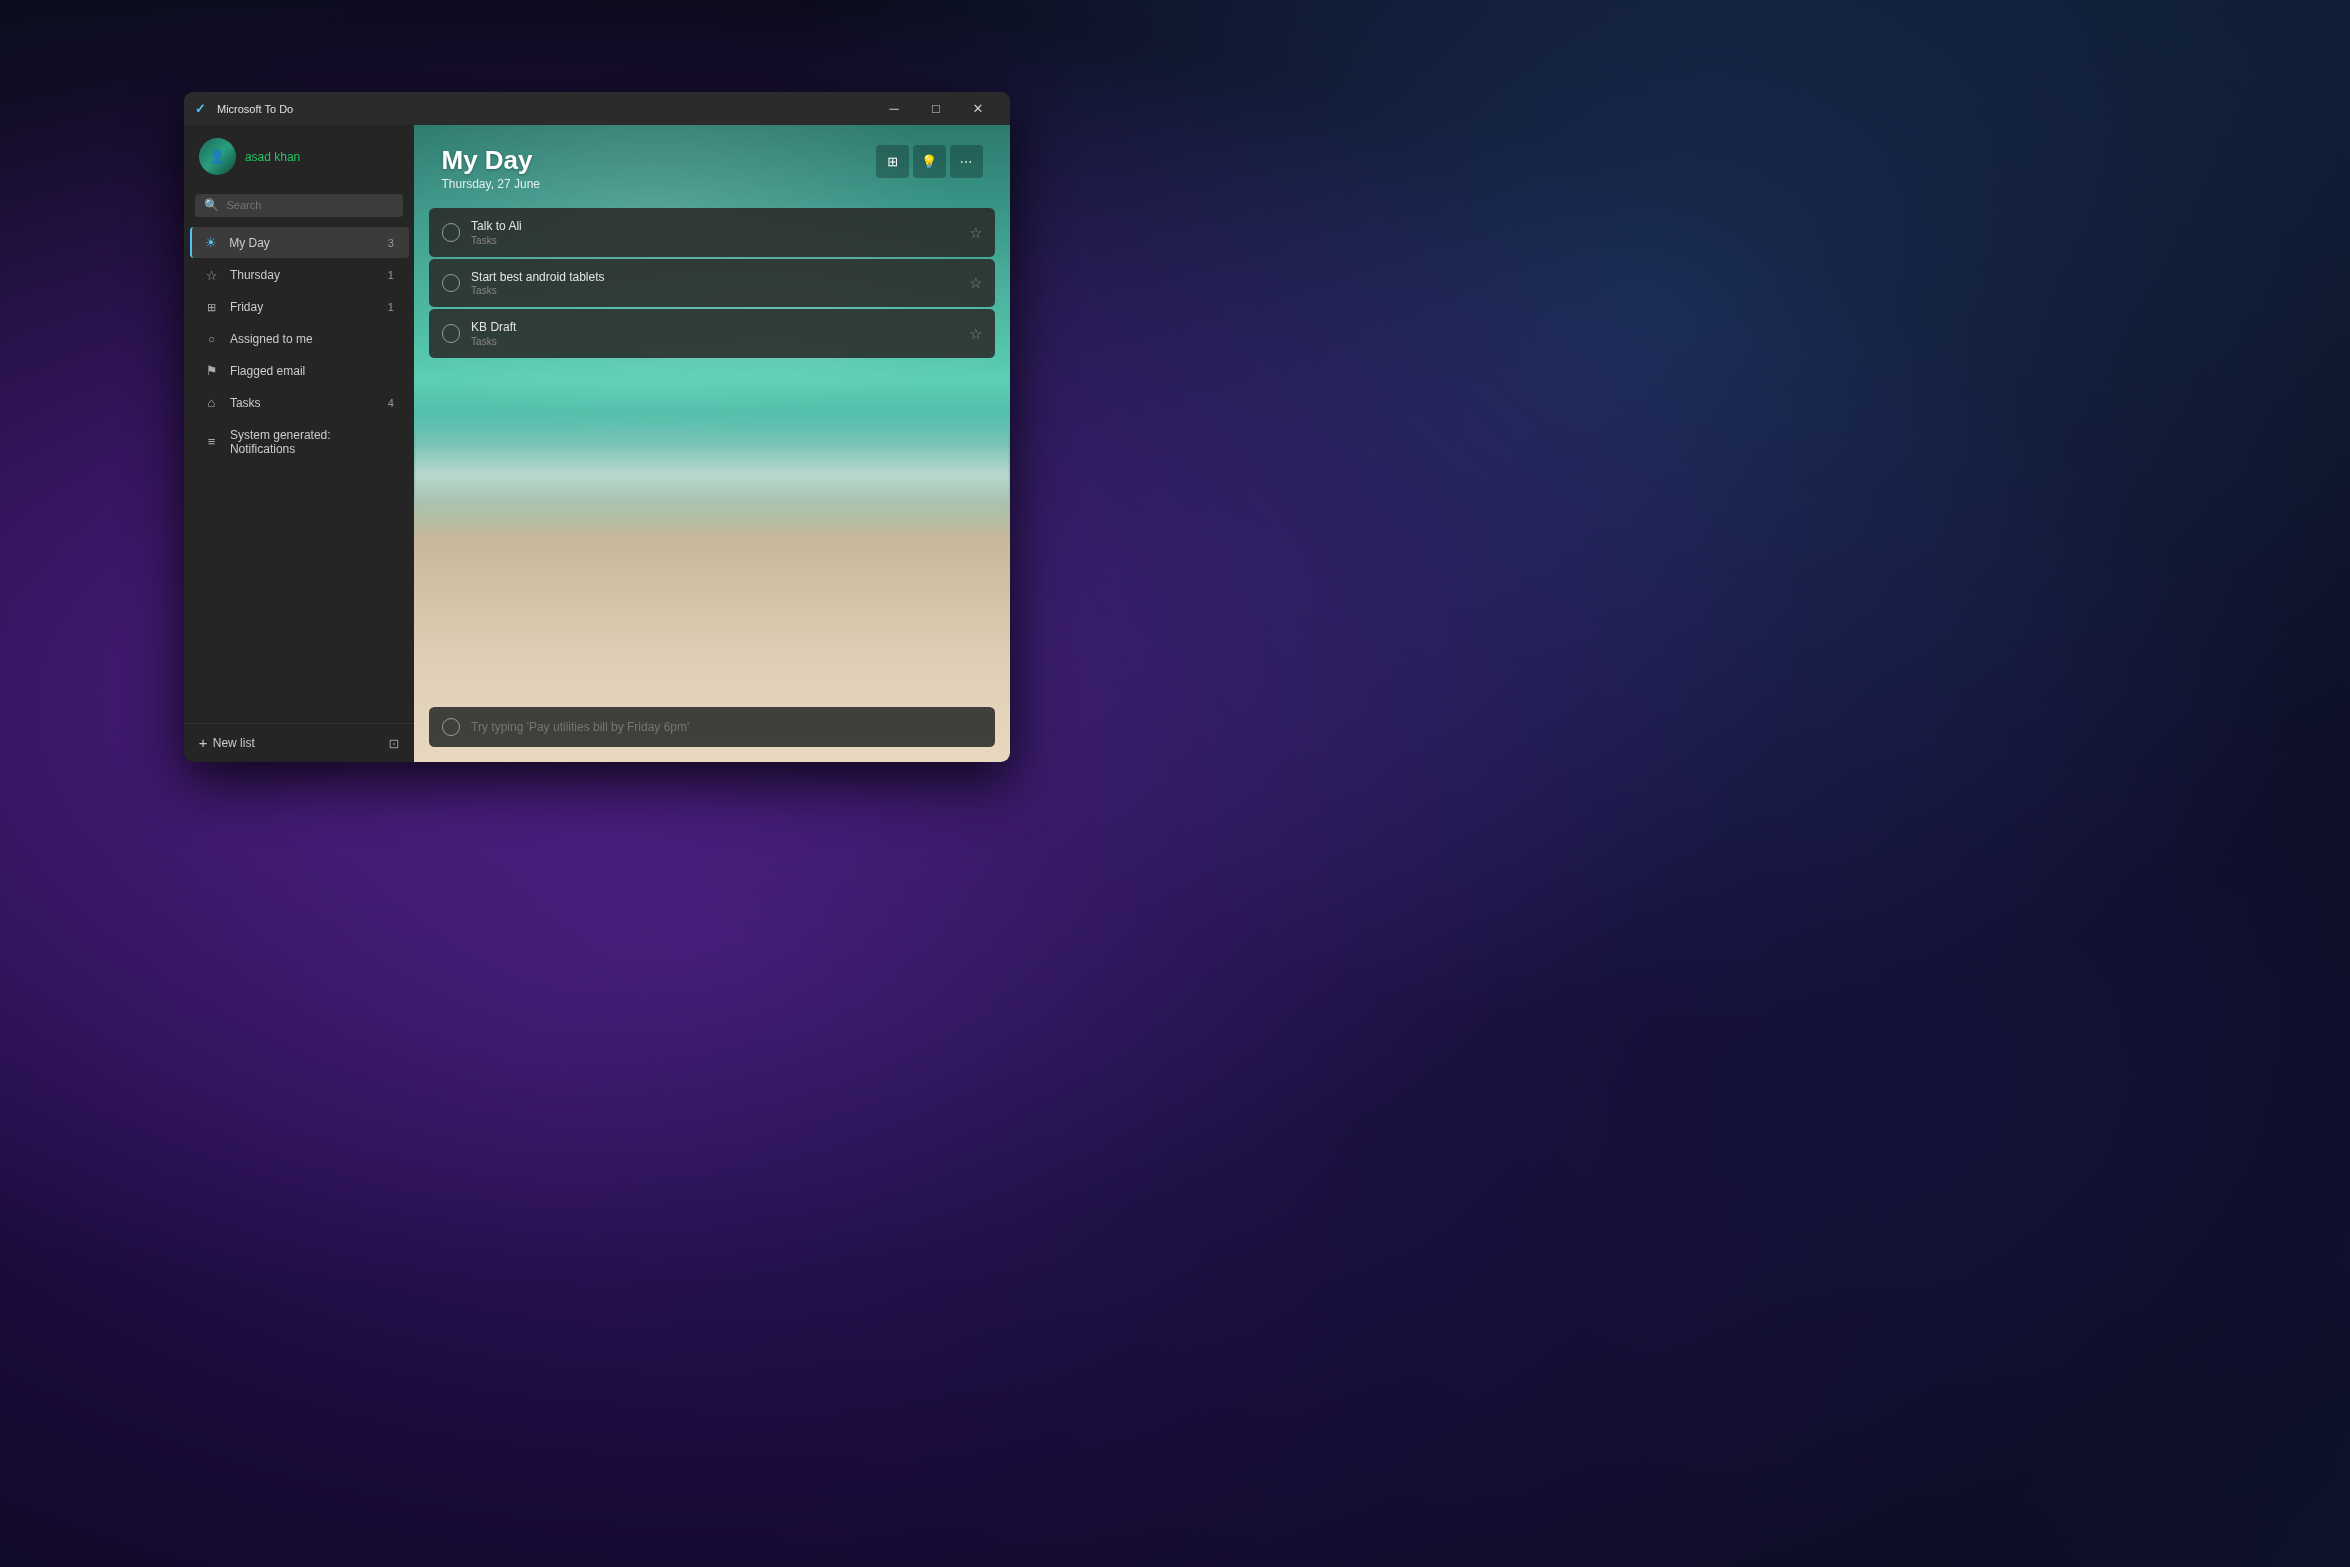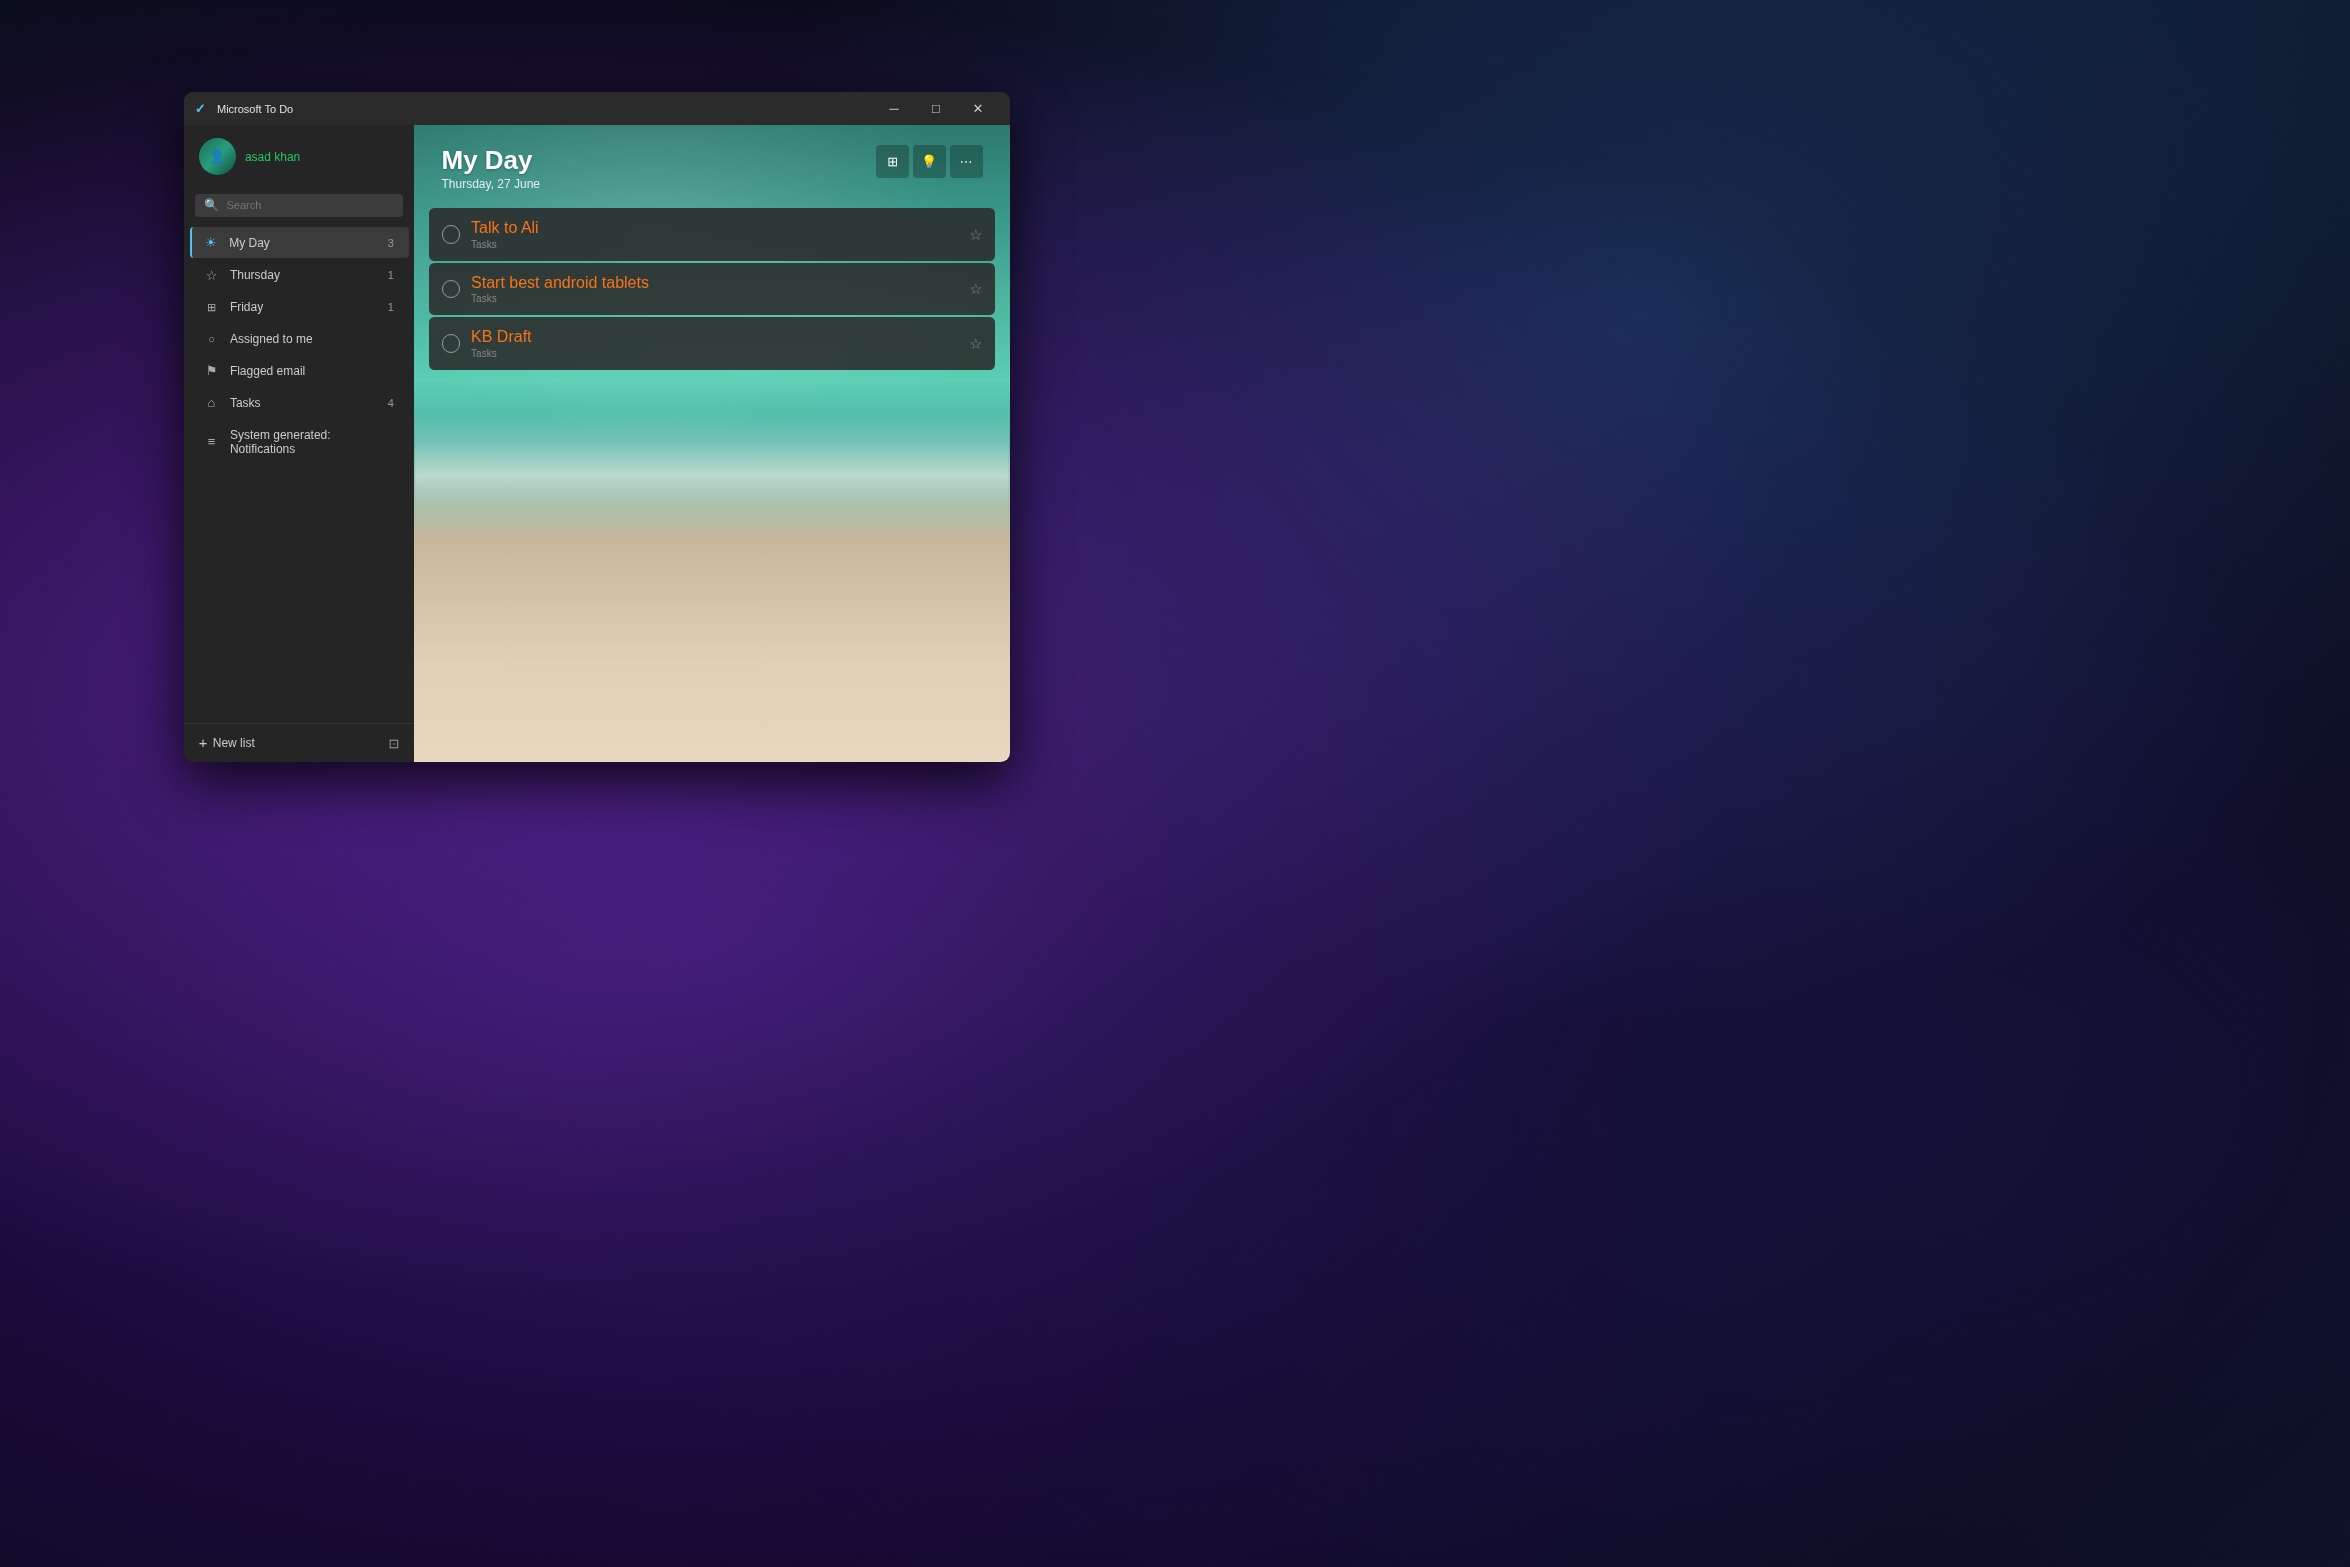--- a/index.html
+++ b/index.html
@@ -356,8 +356,8 @@
     .task-info { flex: 1; }
 
     .task-title {
-      color: #f97316;
-      font-size: 16px;
+      color: #e5e5e5;
+      font-size: 12px;
     }
 
     .task-source {

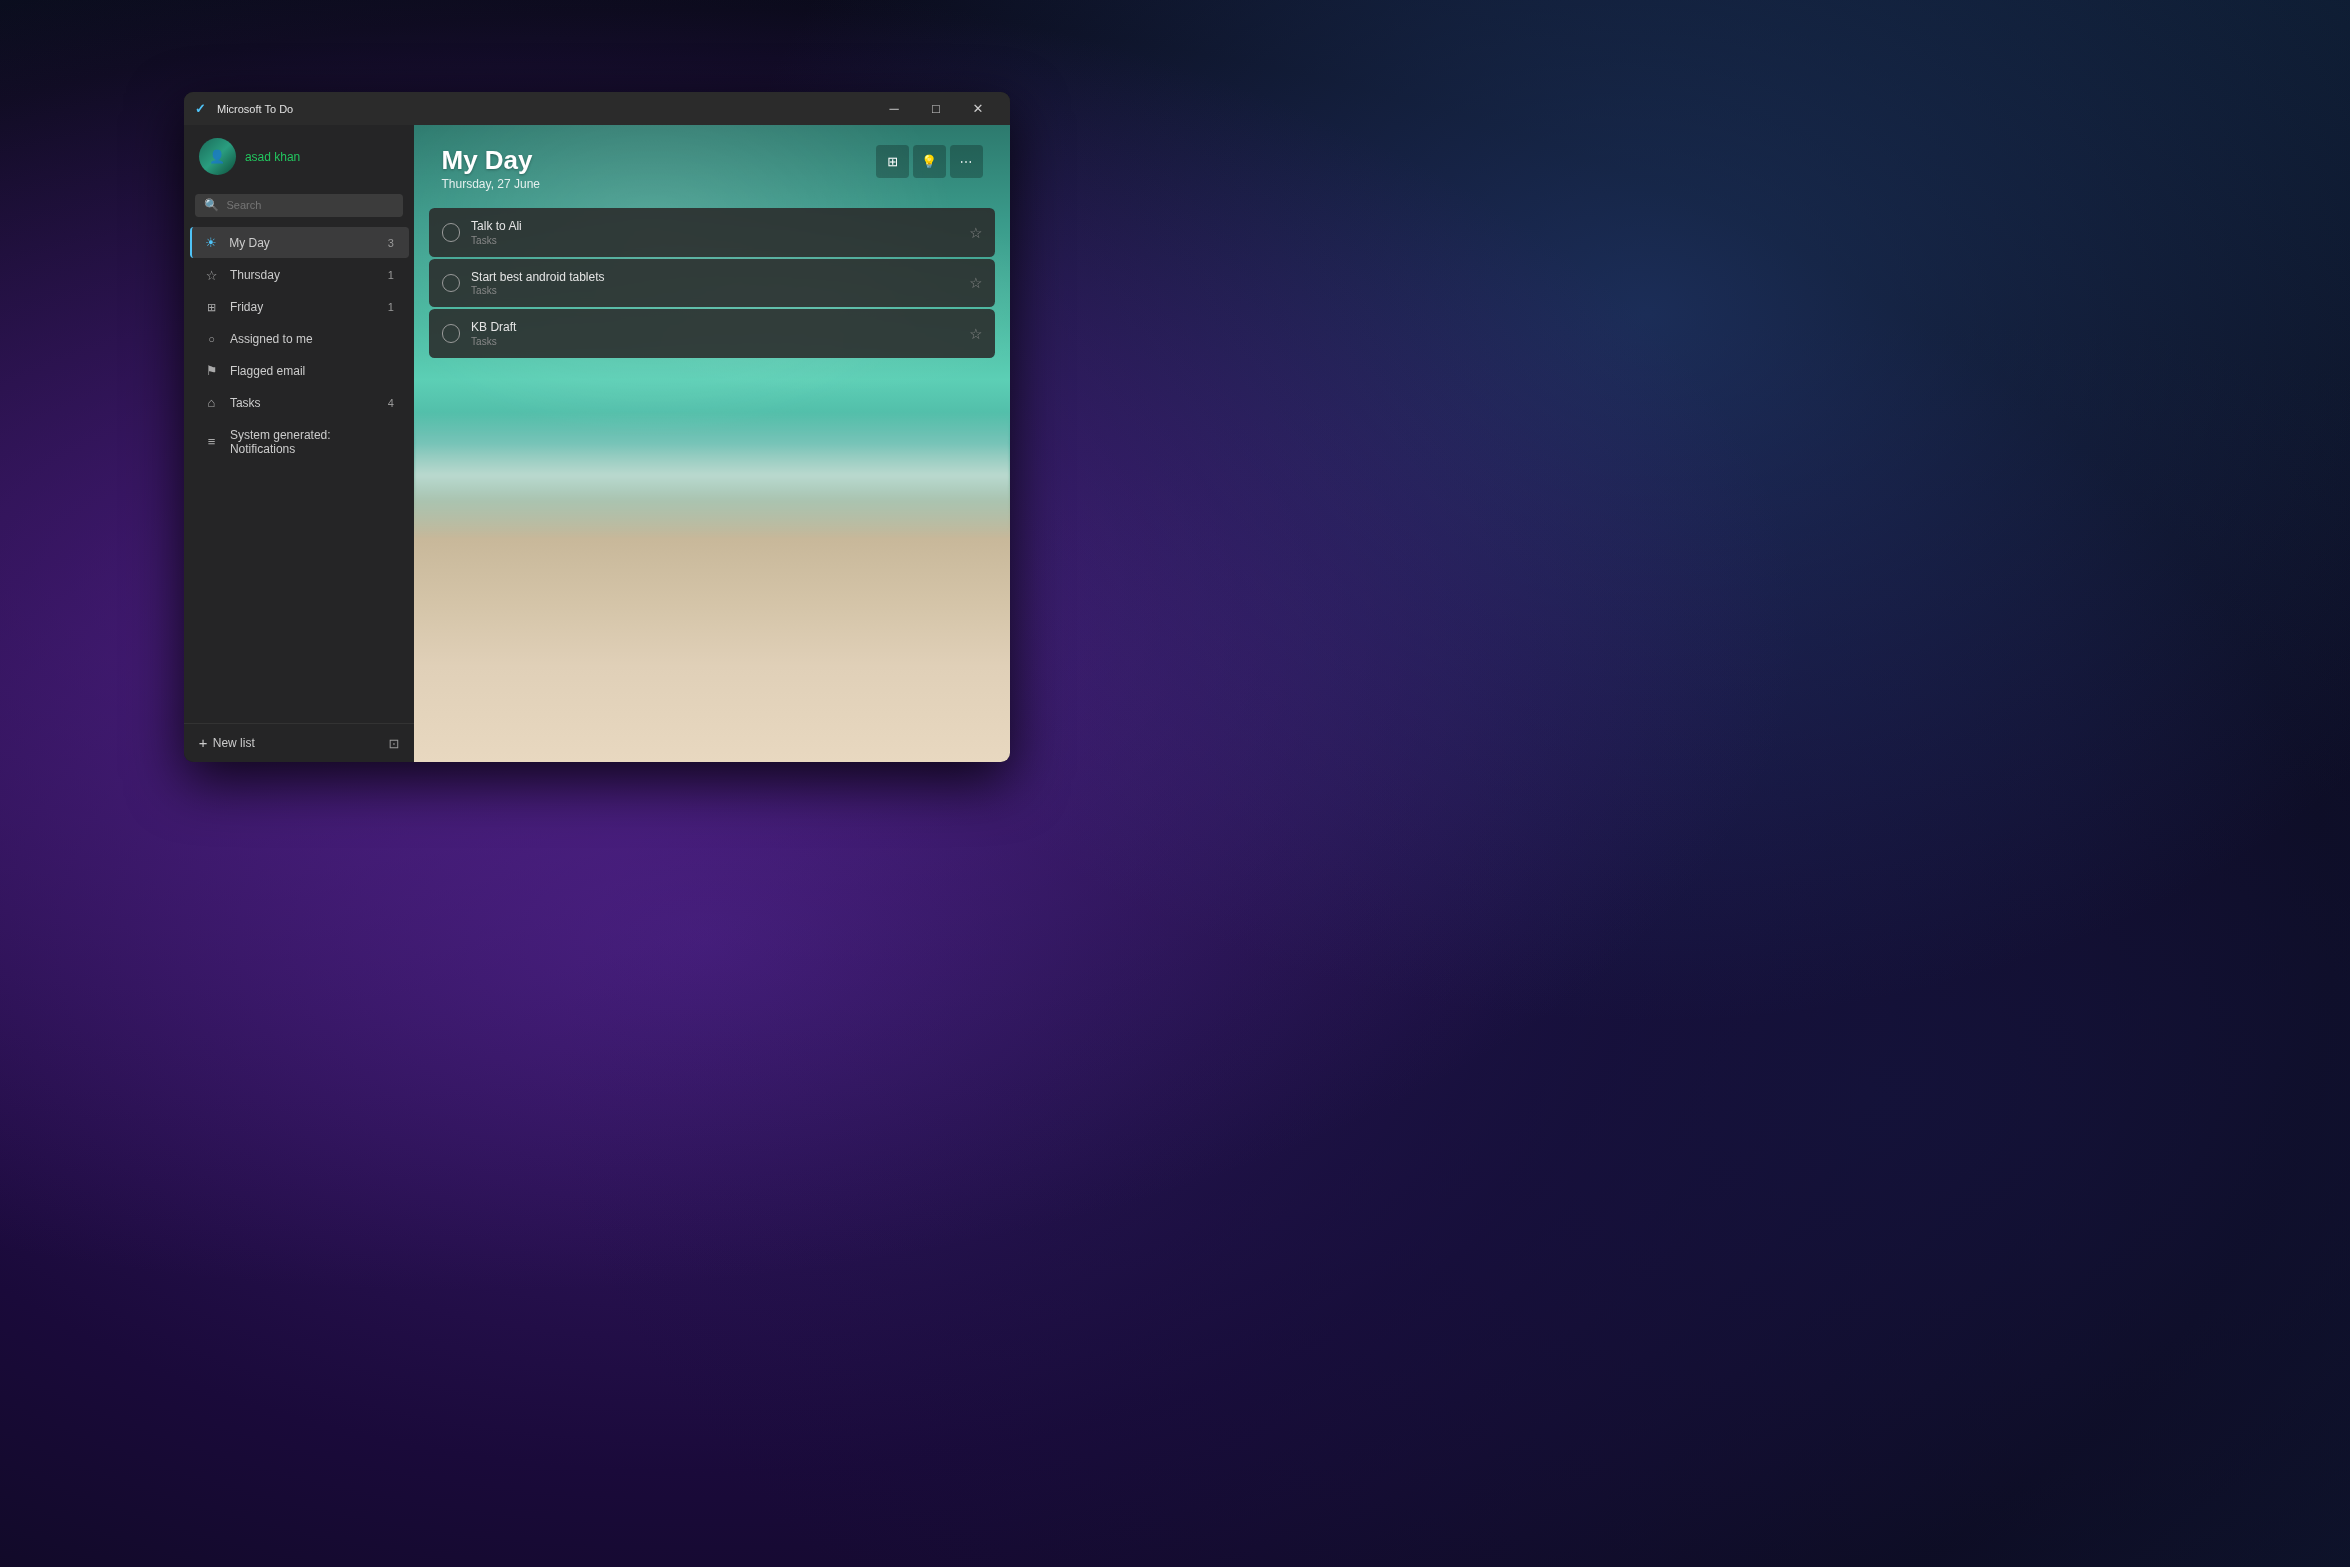--- a/index.html
+++ b/index.html
@@ -555,6 +555,10 @@
 
       </div>
 
+      <div class="add-task-bar">
+        <div class="add-task-circle"></div>
+        <input class="add-task-input" type="text" placeholder="Try typing 'Pay utilities bill by Friday 6pm'" style="">
+      </div>
 
     </div>
 

